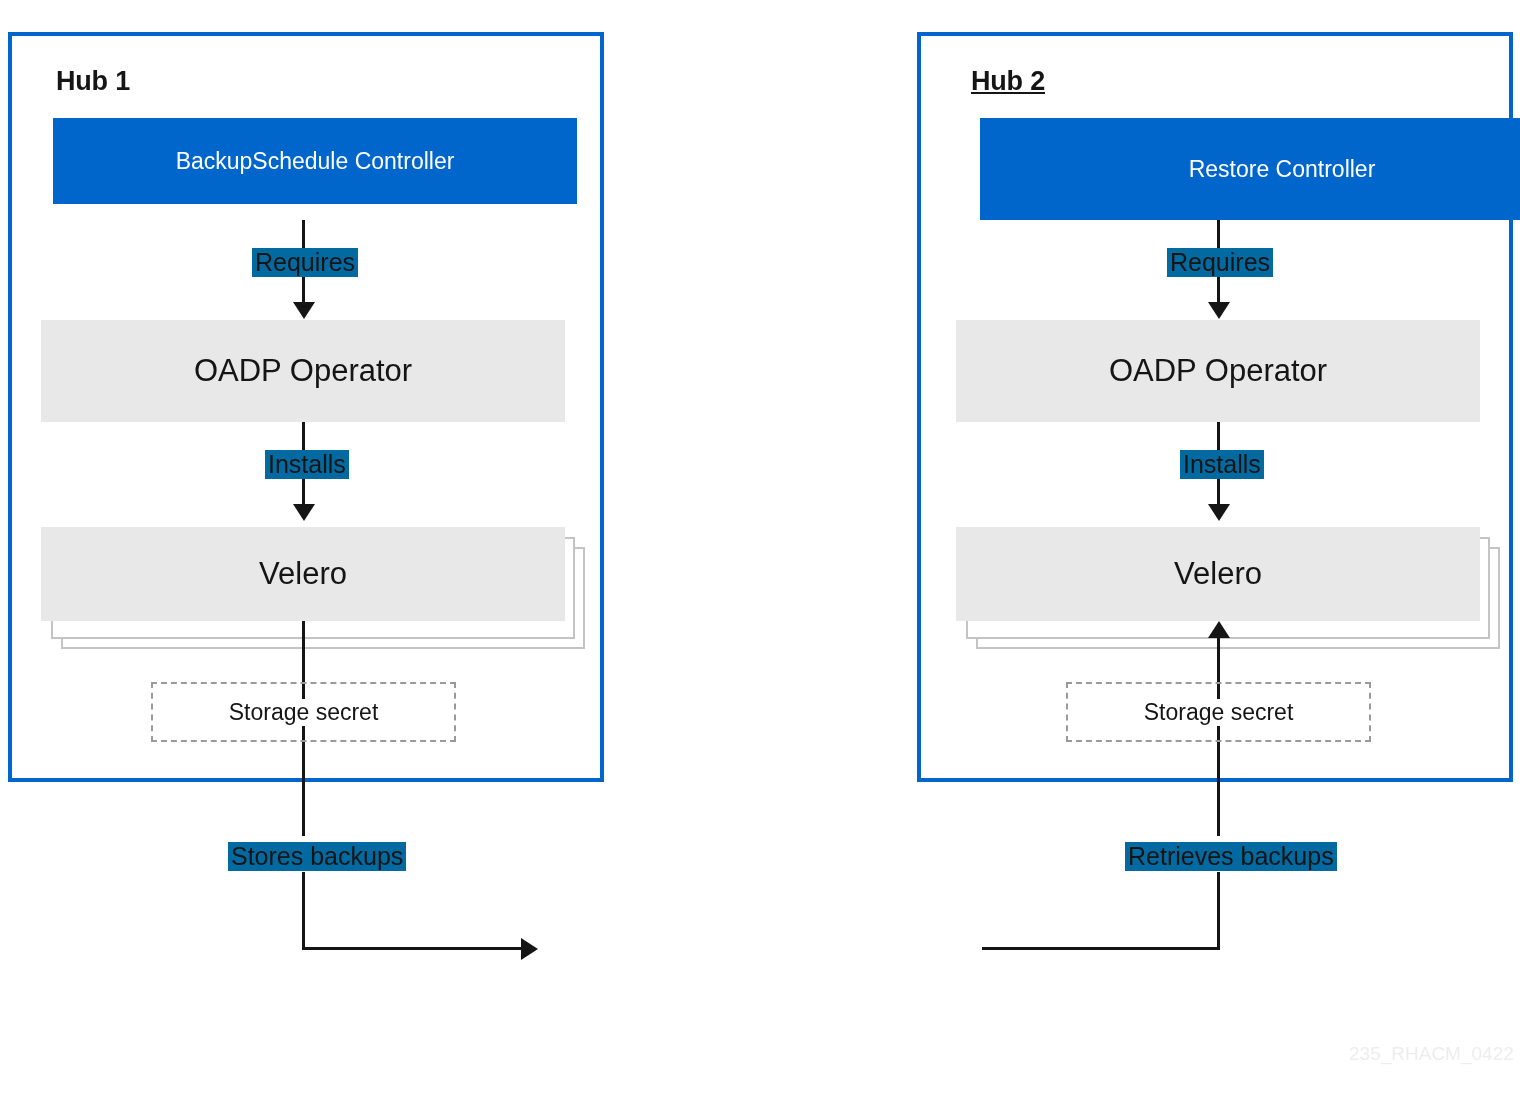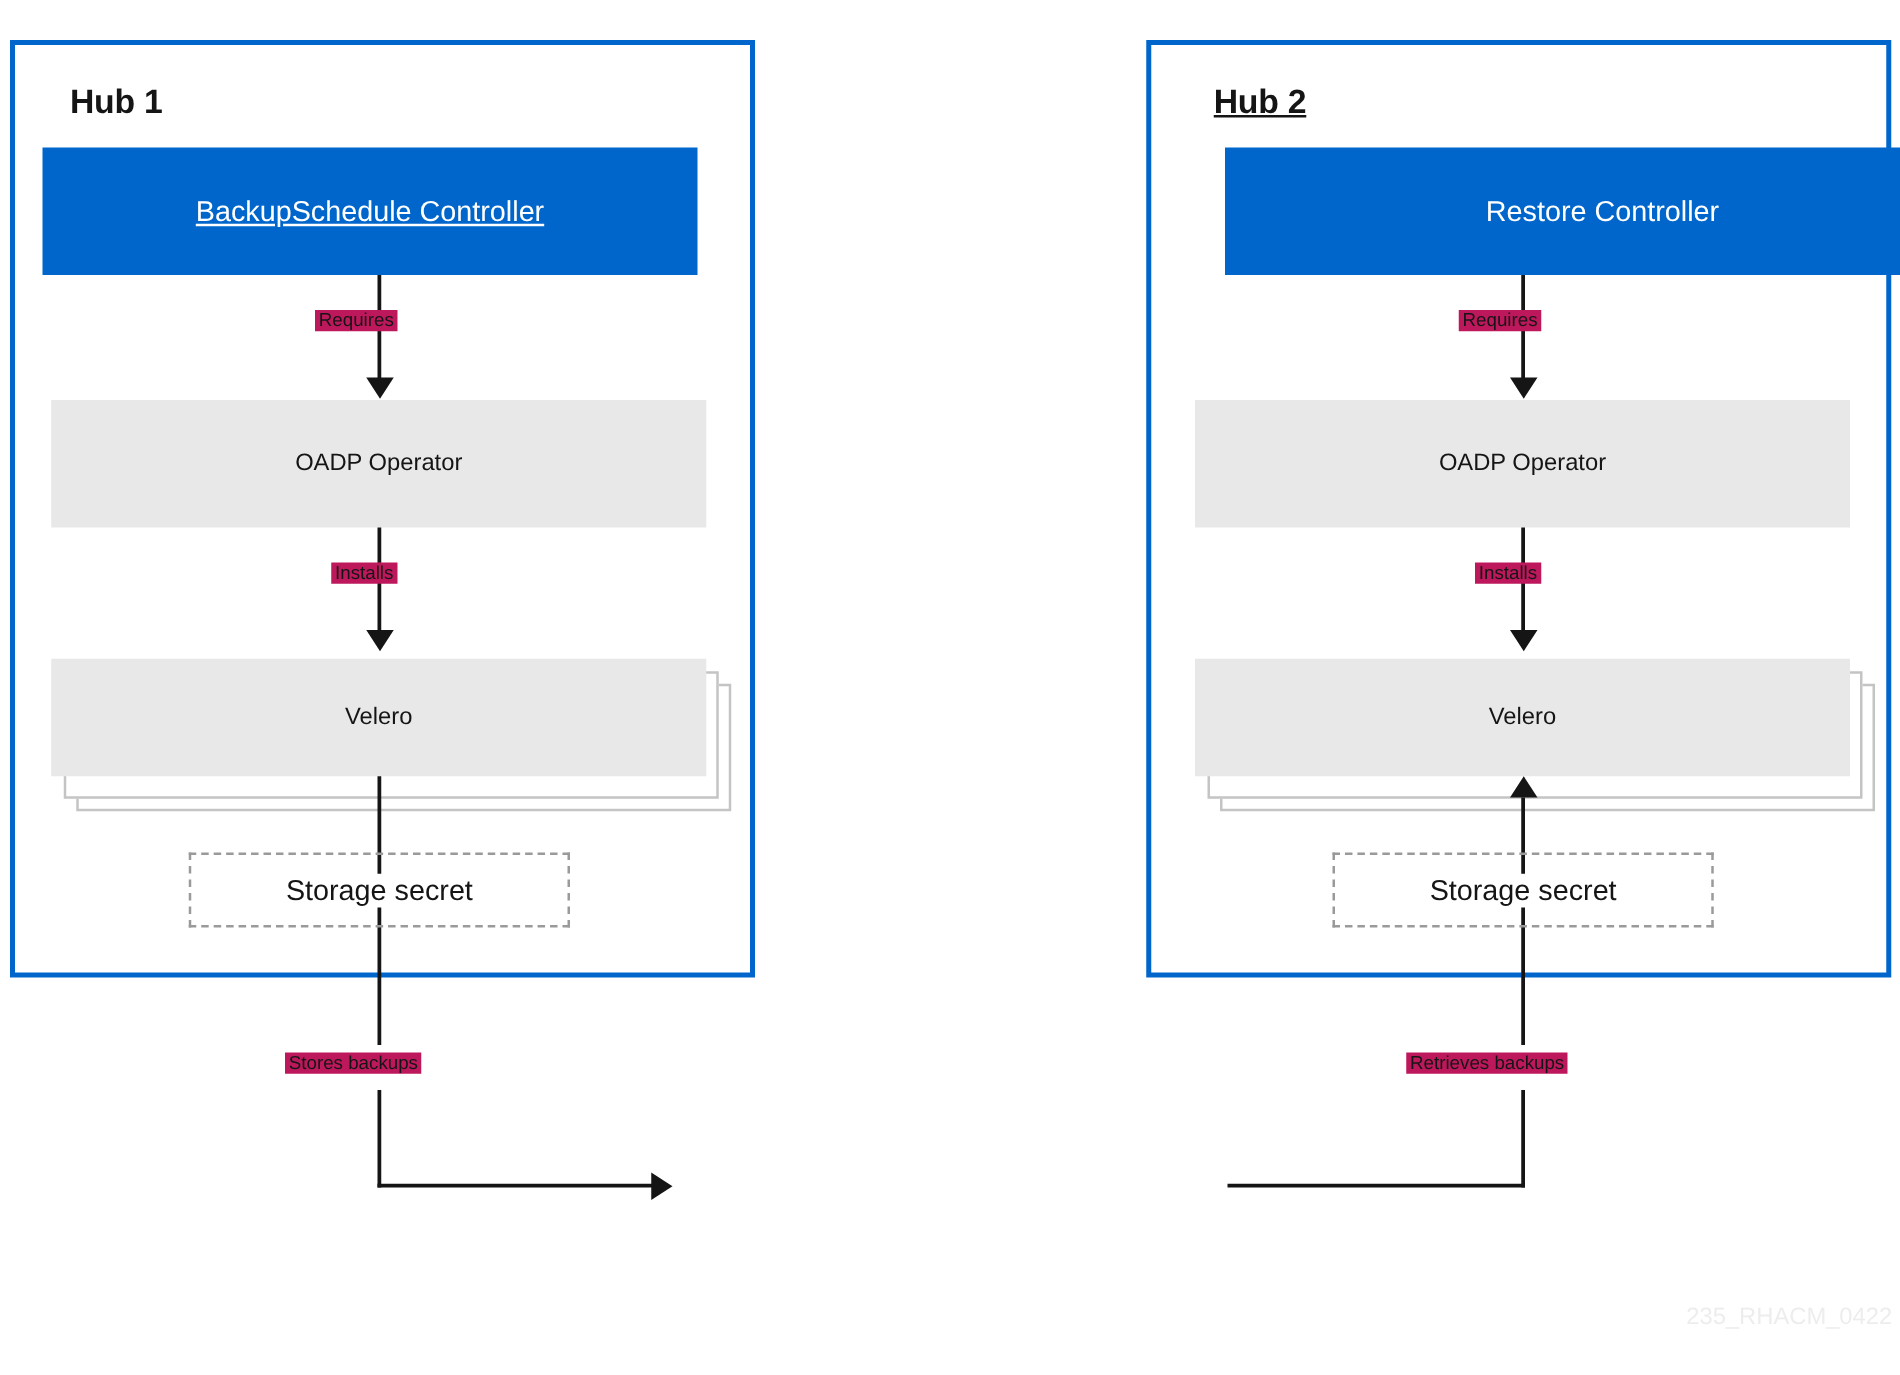--- a/index.html
+++ b/index.html
@@ -151,7 +151,7 @@
   <div class="hub" style="left:8px; top:32px; width:596px; height:750px;"></div>
   <div class="hub-title" style="left:41px; top:66px;">Hub 1</div>
 
-  <div class="node node-blue" style="left:34px; top:118px; width:524px; height:102px;text-decoration:underline;">
+  <div class="node node-blue" style="left:53px; top:118px; width:524px; height:86px;">
     <span>BackupSchedule Controller</span>
   </div>
 

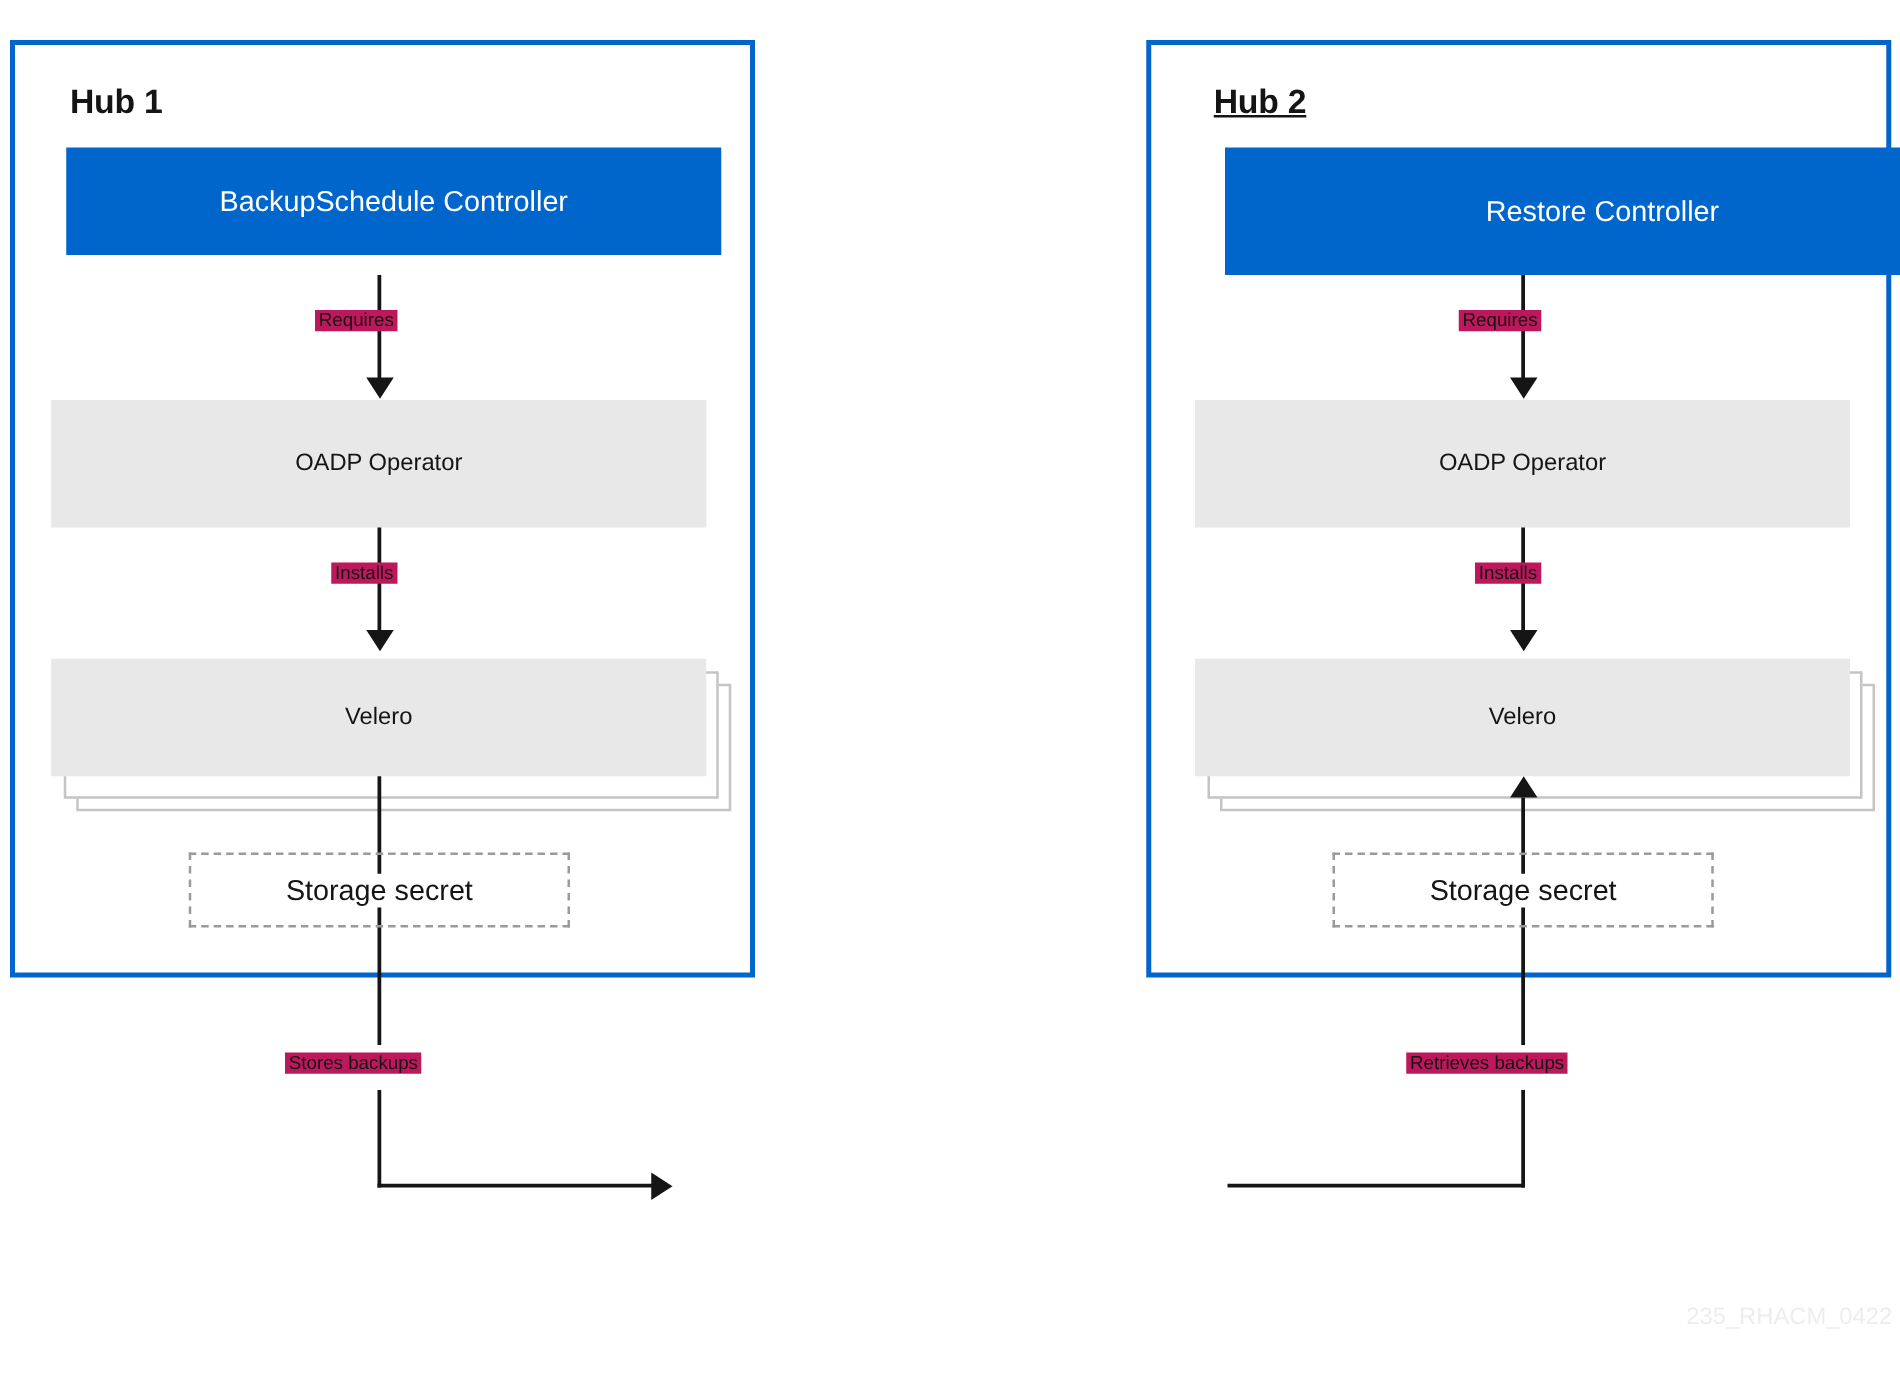--- a/index.html
+++ b/index.html
@@ -118,10 +118,10 @@
   
   .edge-label {
     position: absolute;
-    font-size: 15px;
+    font-size: 25px;
     color: #151515;
     white-space: nowrap;
-    background: #be185d;
+    background: #0369a1;
     padding: 0 3px;
   }
 

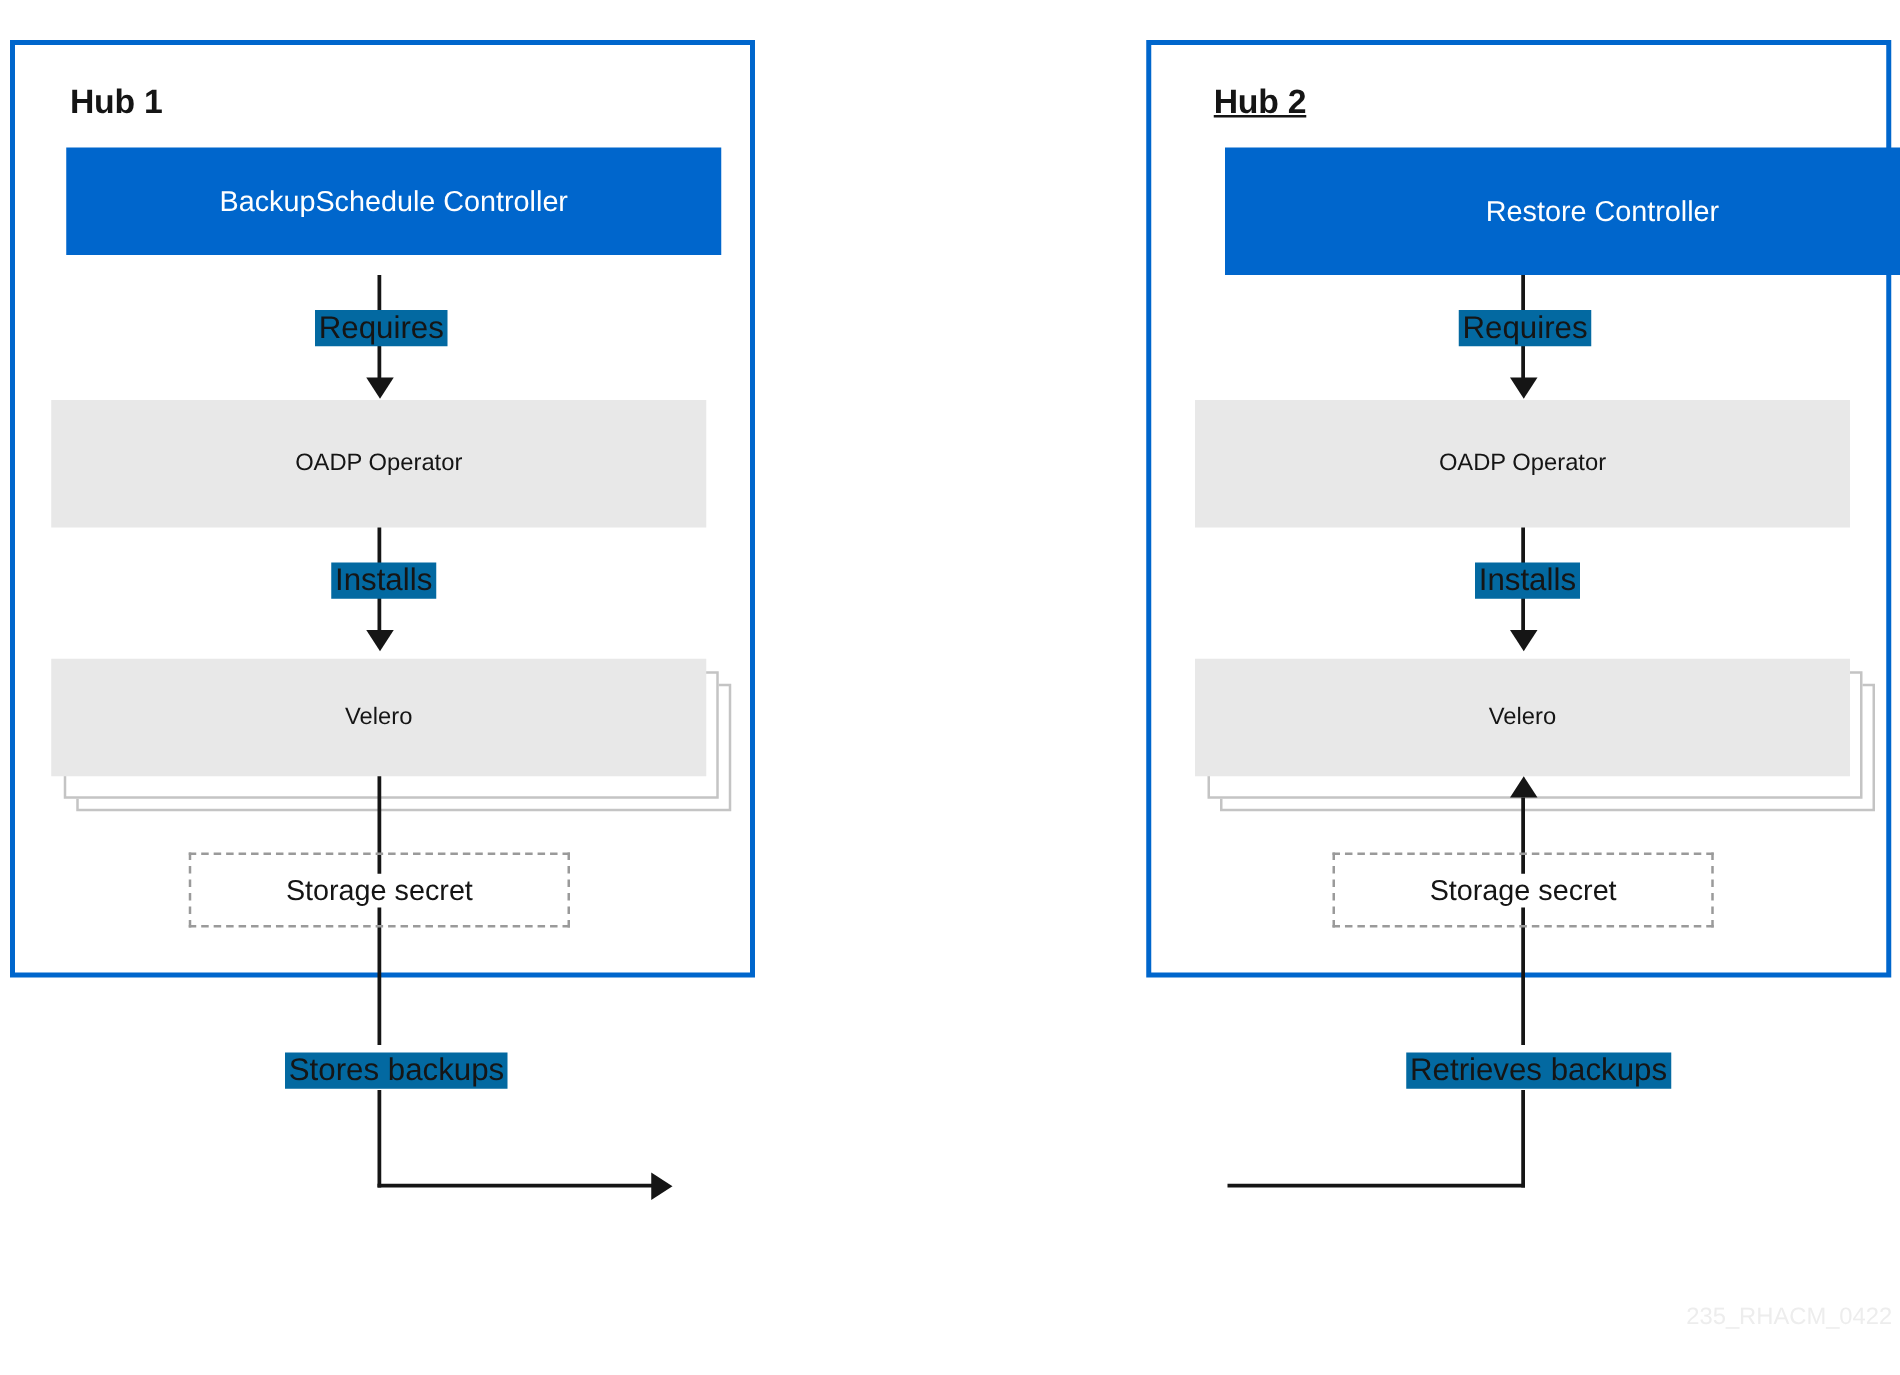--- a/index.html
+++ b/index.html
@@ -54,7 +54,7 @@
   .node-grey {
     background: #e8e8e8;
     color: #151515;
-    font-size: 19px;
+    font-size: 31px;
   }
   .node-dashed {
     border: 2px dashed #9a9a9a;

